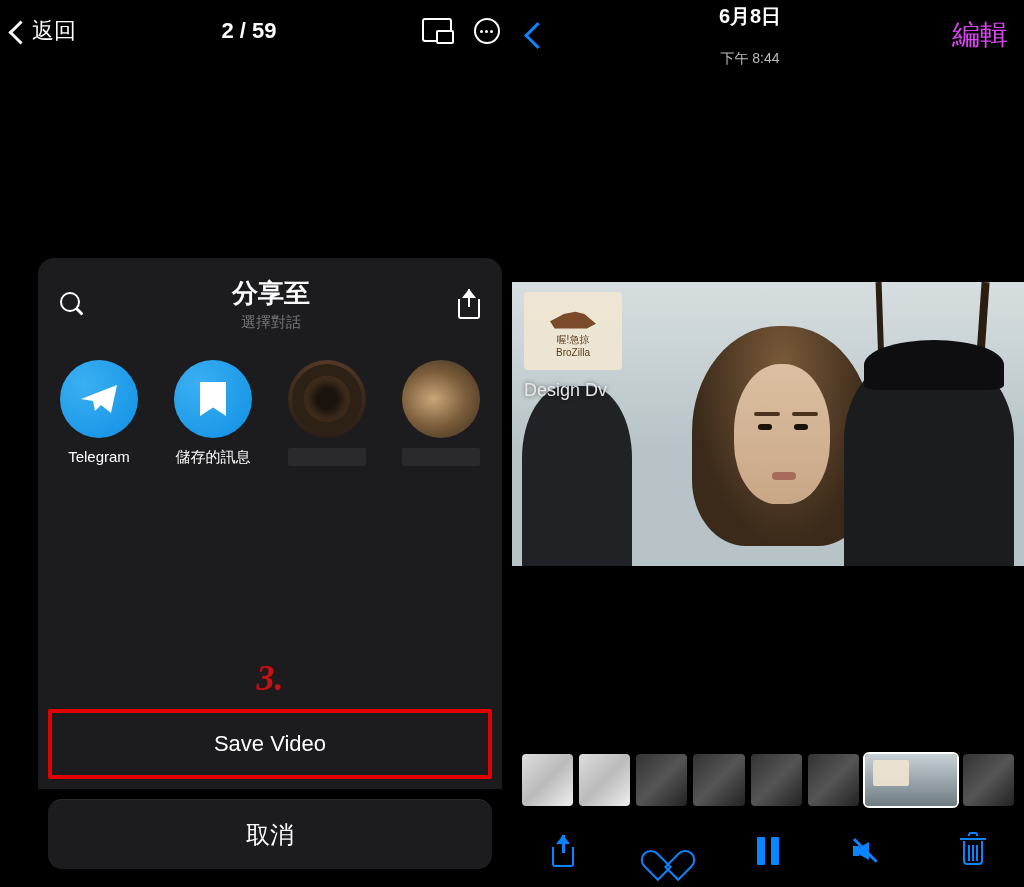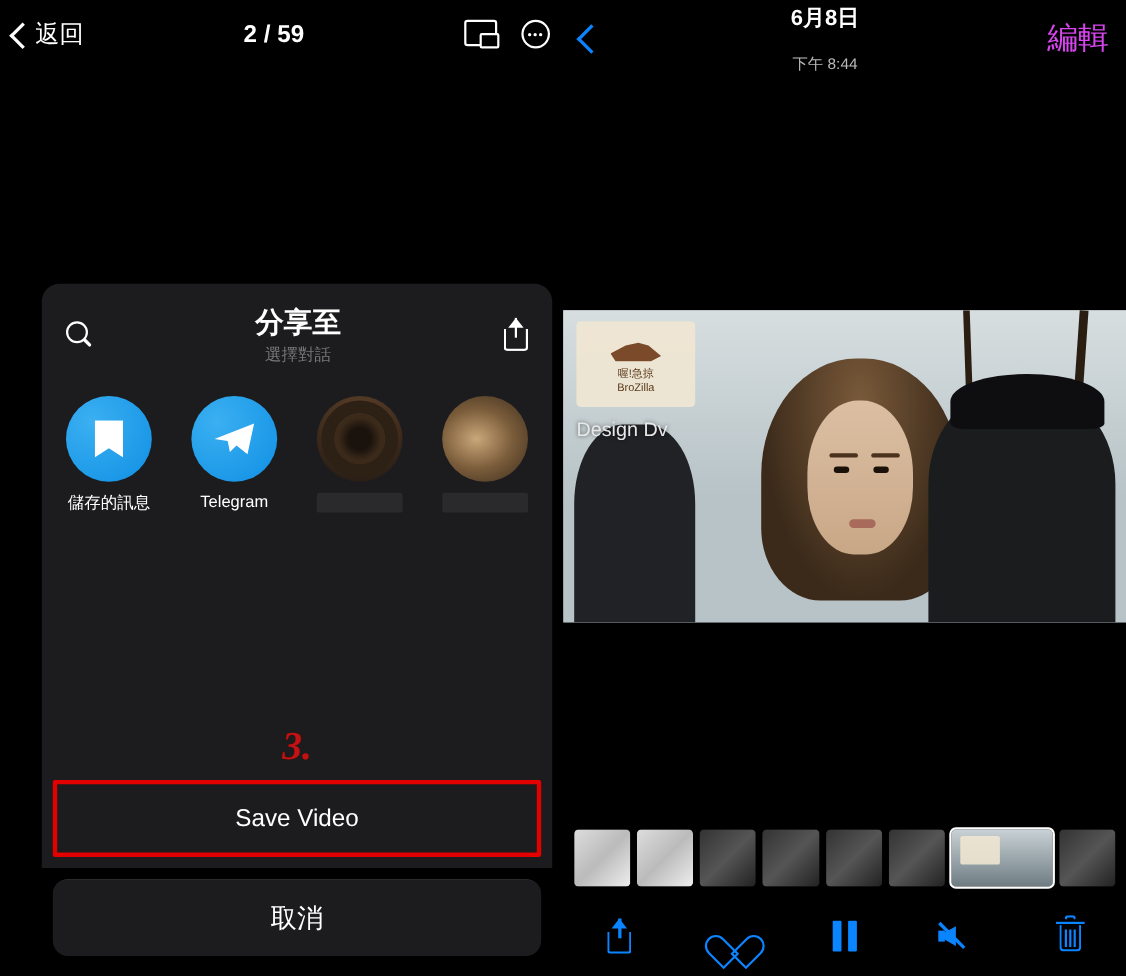--- a/index.html
+++ b/index.html
@@ -154,7 +154,7 @@
   .face .lips{position:absolute; top:156px; left:90px; width:24px; height:8px;
     background:#a86a5a; border-radius:4px;}
   .badge-box{
-    position:absolute; left:12px; top:10px; width:108px; height:78px;
+    position:absolute; left:12px; top:10px; width:98px; height:78px;
     background: rgba(240,230,210,0.92); border-radius:4px;
     display:flex; flex-direction:column; align-items:center; justify-content:center;
     font-size:10px; color:#5a3a1a;

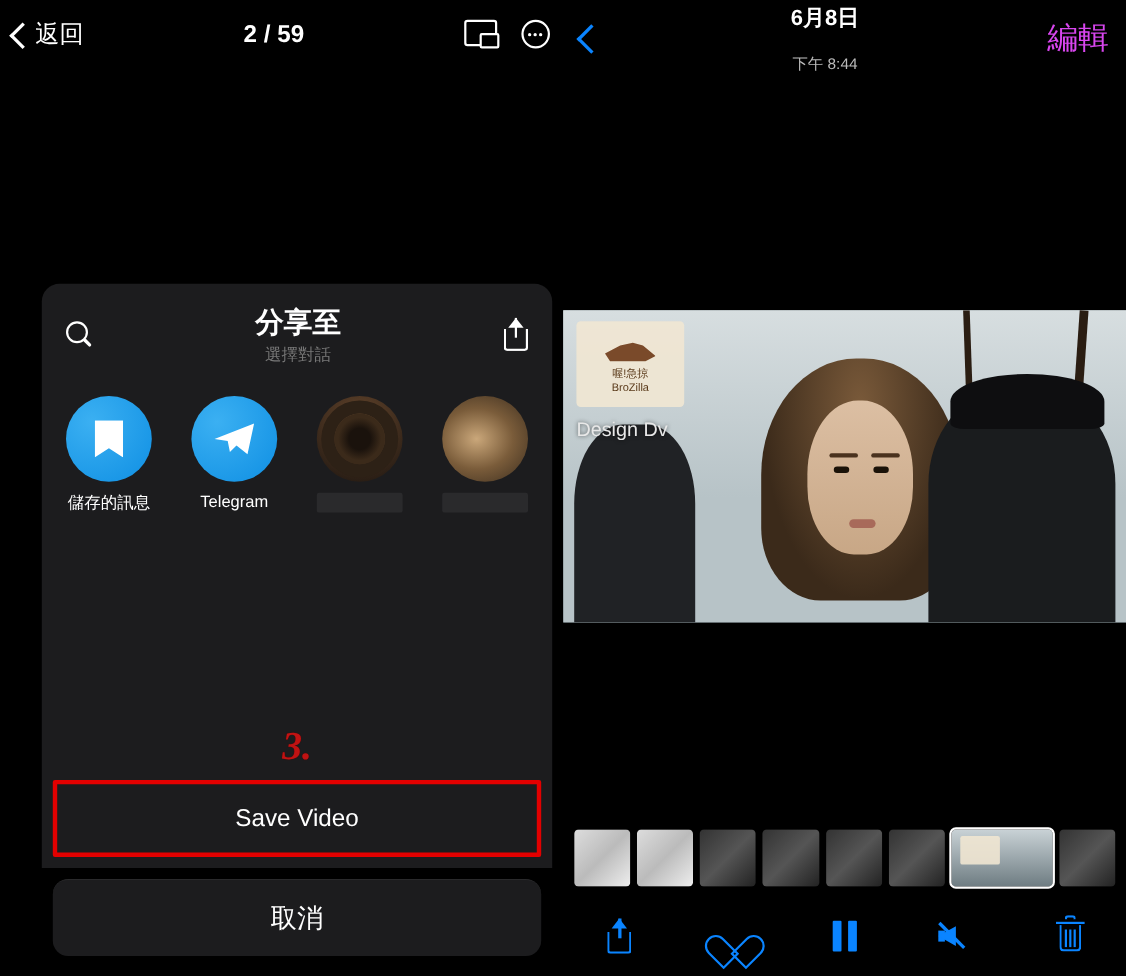--- a/index.html
+++ b/index.html
@@ -267,12 +267,6 @@
       <div class="share-targets">
         <div class="target">
           <div class="avatar tg-blue">
-            <div class="bookmark-shape"></div>
-          </div>
-          <div class="name">儲存的訊息</div>
-        </div>
-        <div class="target">
-          <div class="avatar tg-blue">
             <div class="plane-shape">
               <svg viewBox="0 0 40 36">
                   <path d="M2 18 L38 4 L32 32 L22 24 L16 30 L14 20 Z" fill="#fff"></path>
@@ -280,6 +274,12 @@
             </div>
           </div>
           <div class="name">Telegram</div>
+        </div>
+        <div class="target">
+          <div class="avatar tg-blue">
+            <div class="bookmark-shape"></div>
+          </div>
+          <div class="name">儲存的訊息</div>
         </div>
         <div class="target">
           <div class="avatar photo1"></div>

